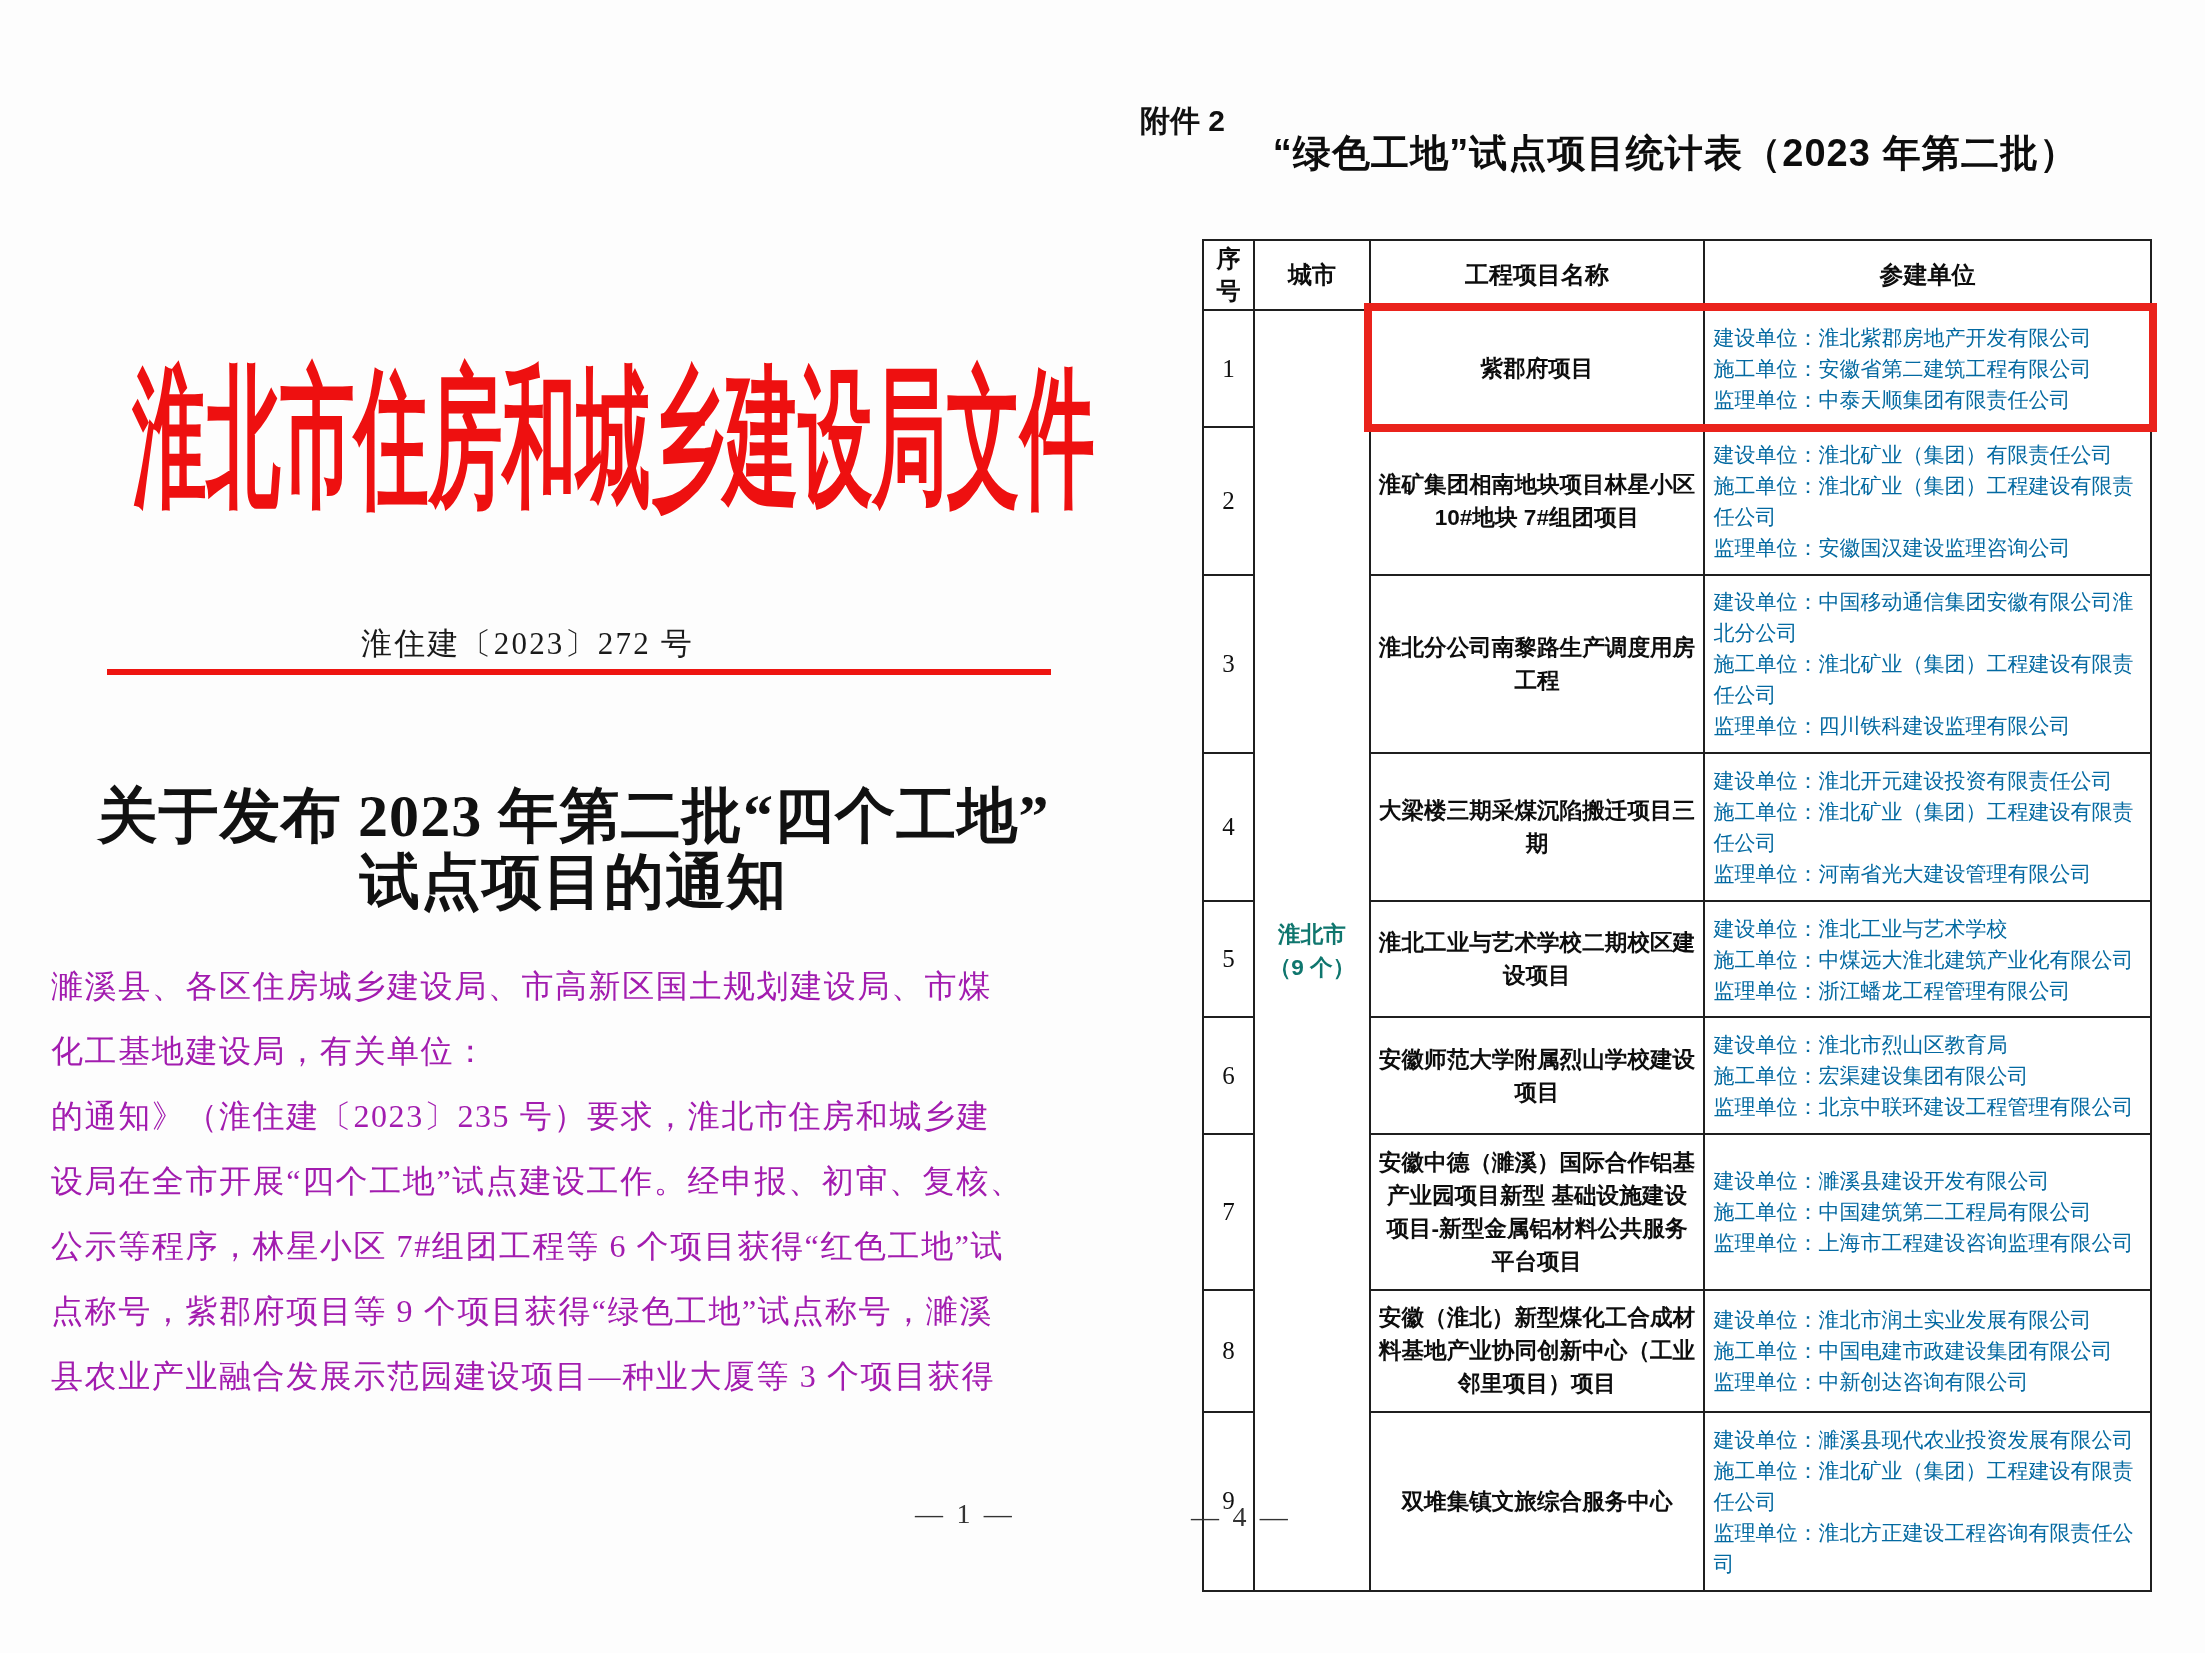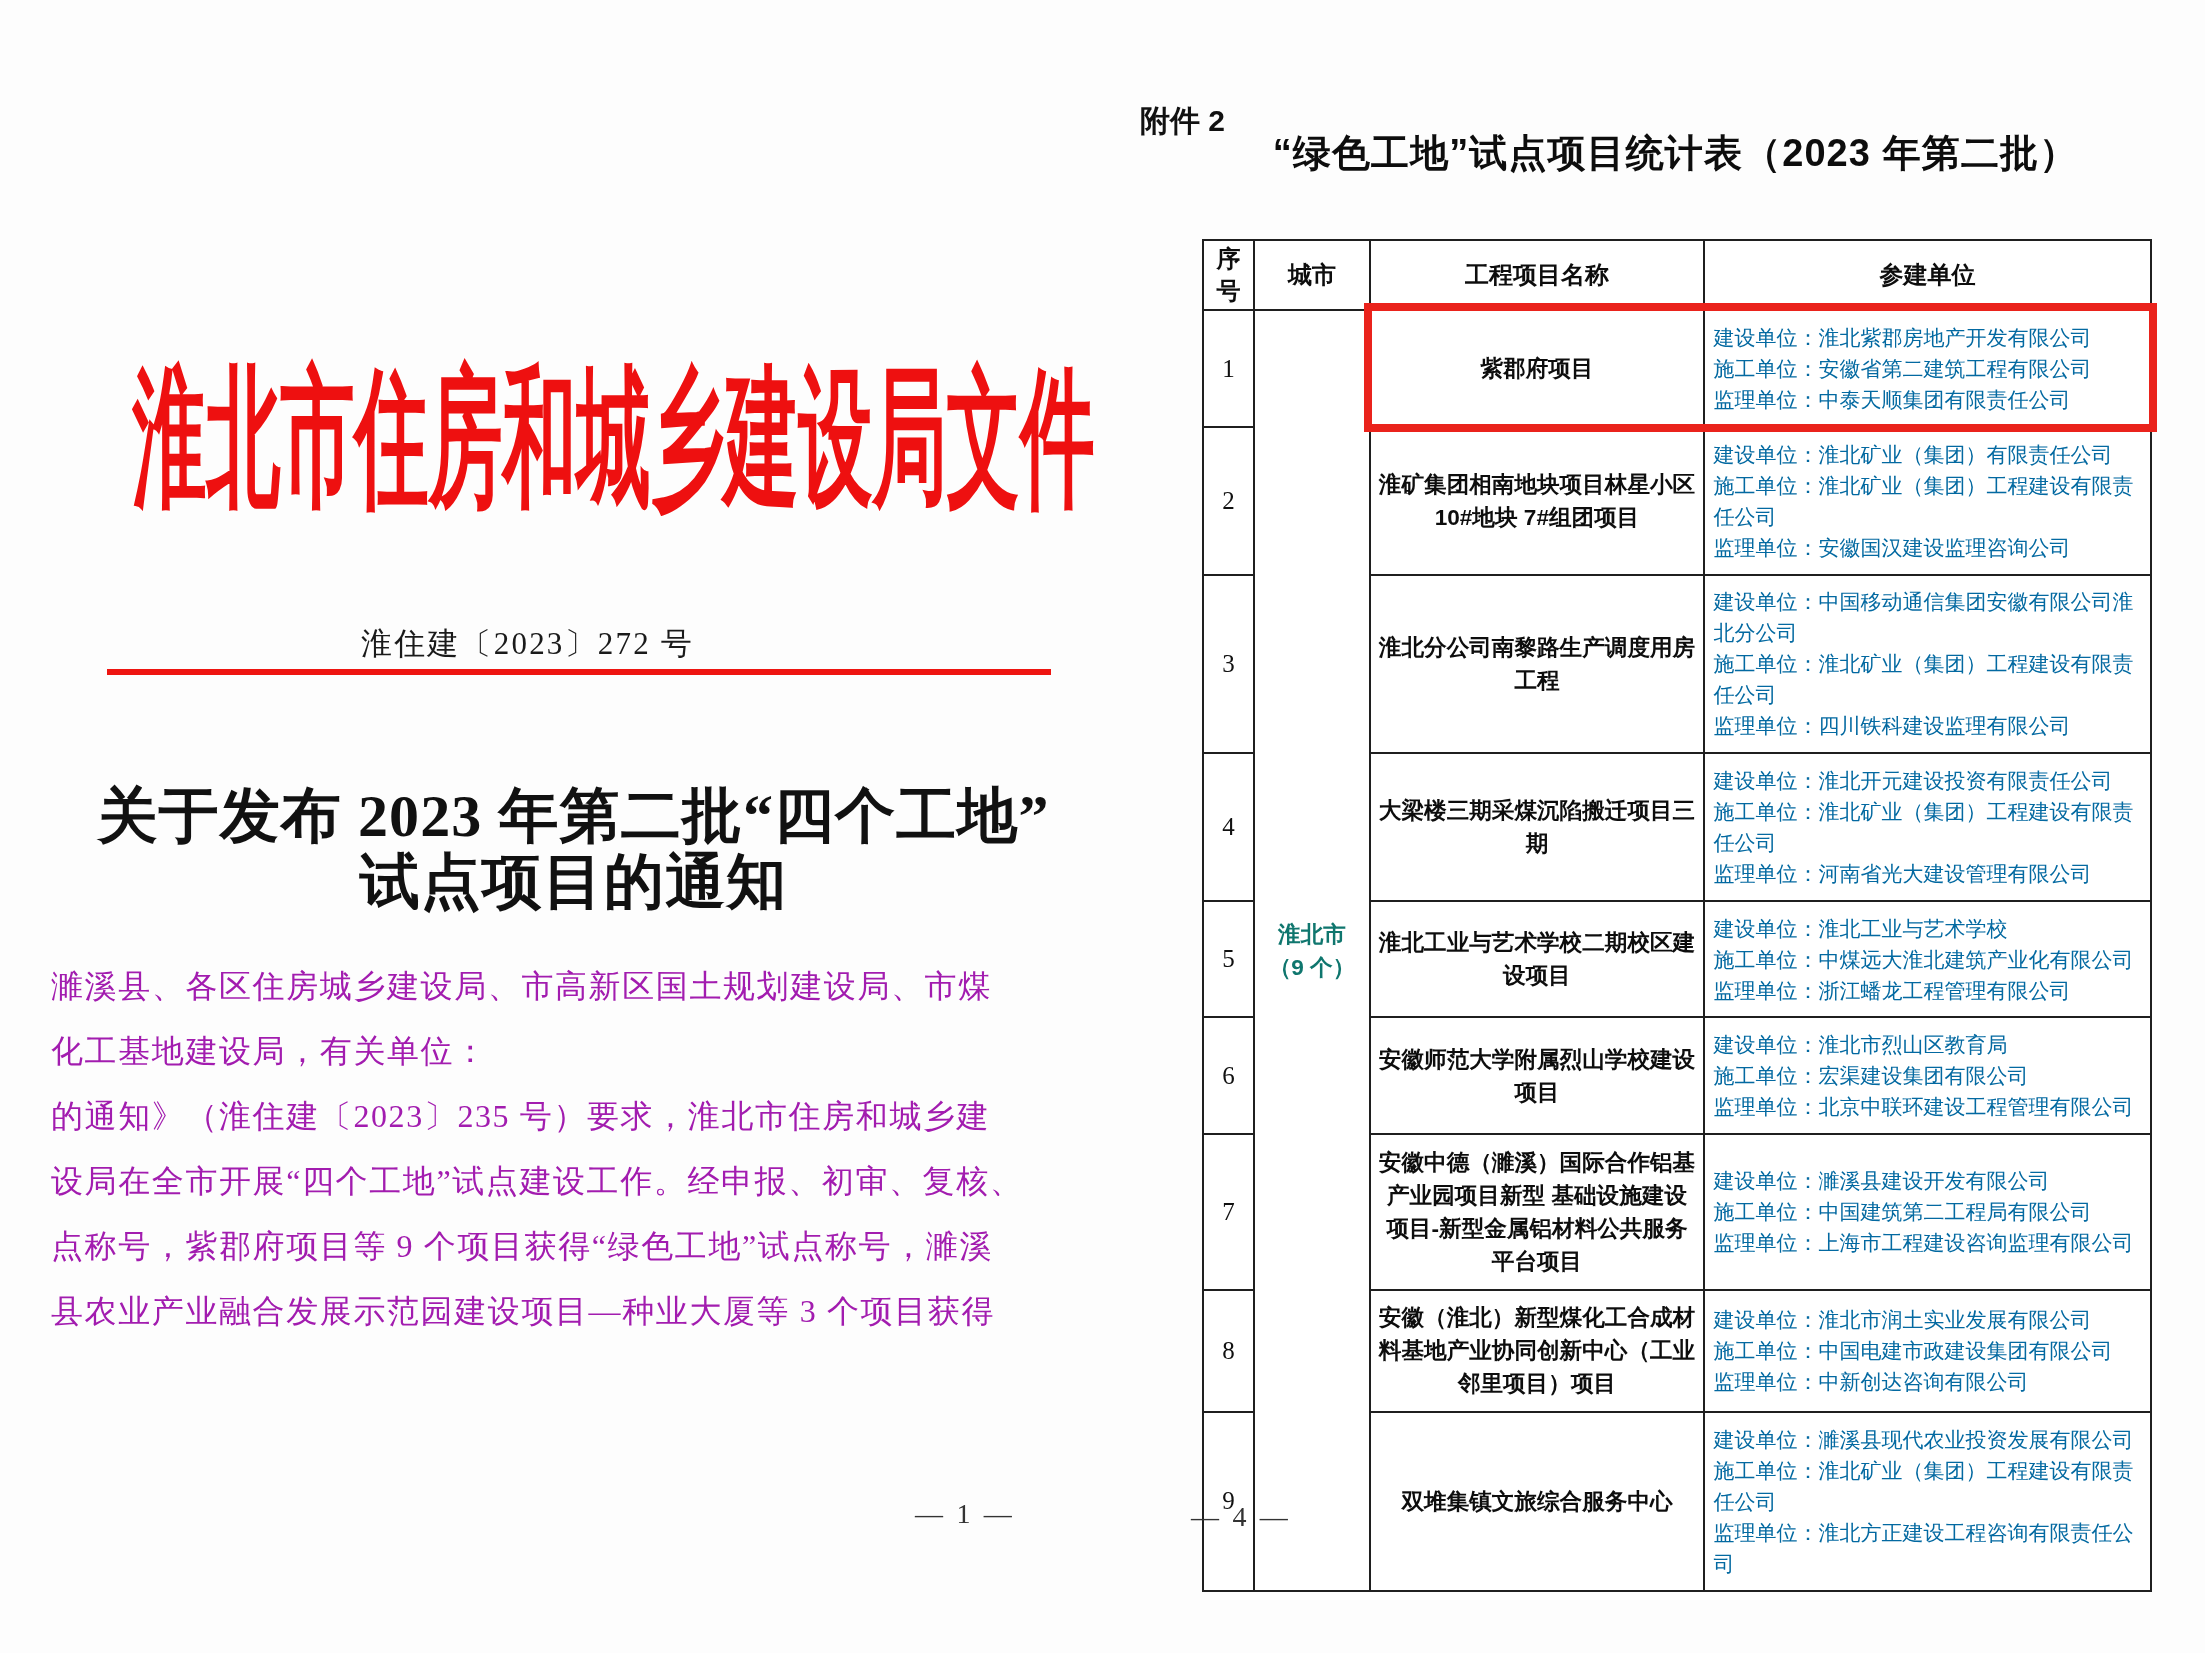--- a/index.html
+++ b/index.html
@@ -67,6 +67,7 @@
       <div class="body-line">化工基地建设局，有关单位：</div>
       <div class="body-line">的通知》（淮住建〔2023〕235 号）要求，淮北市住房和城乡建</div>
       <div class="body-line">设局在全市开展“四个工地”试点建设工作。经申报、初审、复核、</div>
+      <div class="body-line">公示等程序，林星小区 7#组团工程等 6 个项目获得“红色工地”试</div>
       <div class="body-line">点称号，紫郡府项目等 9 个项目获得“绿色工地”试点称号，濉溪</div>
       <div class="body-line">县农业产业融合发展示范园建设项目—种业大厦等 3 个项目获得</div>
     </div>

